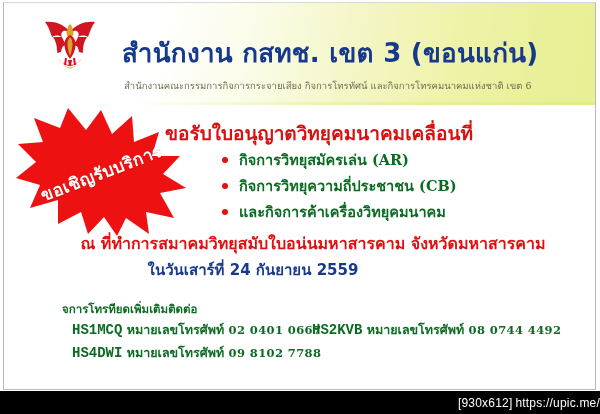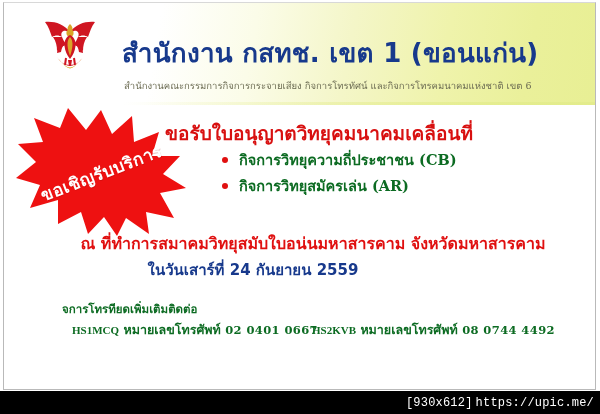--- a/index.html
+++ b/index.html
@@ -302,7 +302,7 @@
     </span>
   </div>
 
-  <div class="org-title">สำนักงาน กสทช. เขต 1 (ขอนแก่น)</div>
+  <div class="org-title">สำนักงาน กสทช. เขต 3 (ขอนแก่น)</div>
   <div class="org-subtitle">สำนักงานคณะกรรมการกิจการกระจายเสียง กิจการโทรทัศน์ และกิจการโทรคมนาคมแห่งชาติ เขต 6</div>
 
   <div class="burst">

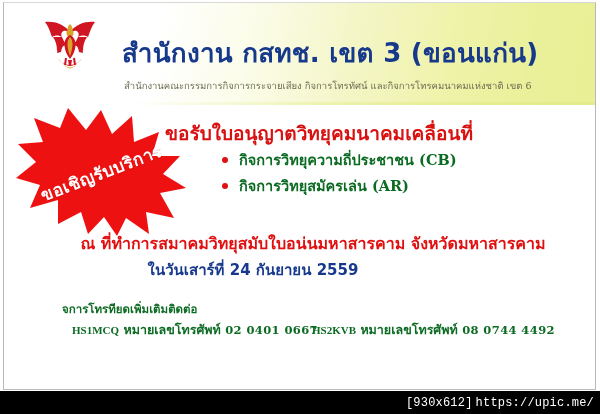--- a/index.html
+++ b/index.html
@@ -322,8 +322,8 @@
   <div class="headline">ขอรับใบอนุญาตวิทยุคมนาคมเคลื่อนที่</div>
 
   <ul class="bullets">
+    <li><span>กิจการวิทยุสมัครเล่น </span><span class="latin">(AR)</span></li>
     <li><span>กิจการวิทยุความถี่ประชาชน </span><span class="latin">(CB)</span></li>
-    <li><span>กิจการวิทยุสมัครเล่น </span><span class="latin">(AR)</span></li>
   </ul>
 
   <div class="venue">ณ ที่ทำการสมาคมวิทยุสมับใบอน่นมหาสารคาม จังหวัดมหาสารคาม</div>

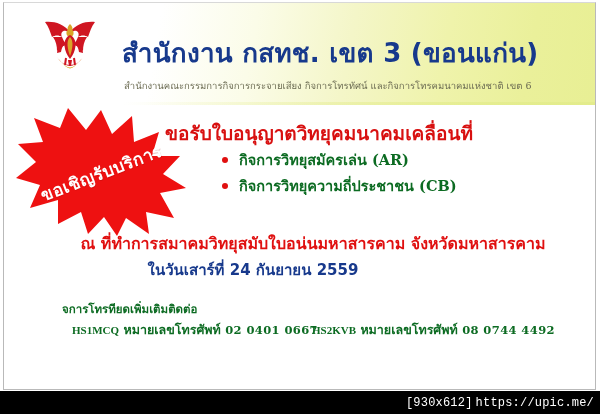--- a/index.html
+++ b/index.html
@@ -324,6 +324,7 @@
   <ul class="bullets">
     <li><span>กิจการวิทยุสมัครเล่น </span><span class="latin">(AR)</span></li>
     <li><span>กิจการวิทยุความถี่ประชาชน </span><span class="latin">(CB)</span></li>
+    <li><span>และกิจการค้าเครื่องวิทยุคมนาคม</span><span class="latin"></span></li>
   </ul>
 
   <div class="venue">ณ ที่ทำการสมาคมวิทยุสมับใบอน่นมหาสารคาม จังหวัดมหาสารคาม</div>

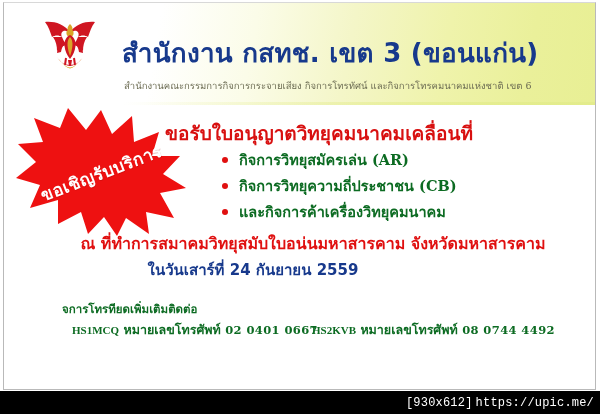--- a/index.html
+++ b/index.html
@@ -232,9 +232,9 @@
     white-space: nowrap;
   }
   .contact-row .callsign {
-    font-family: Liberation Serif, serif;
-    font-weight: bold;
-    font-size: 11px;
+    font-family: Liberation Mono, monospace;
+    font-weight: bold;
+    font-size: 14px;
   }
   .contact-row .num {
     font-family: "DejaVu Serif", serif;

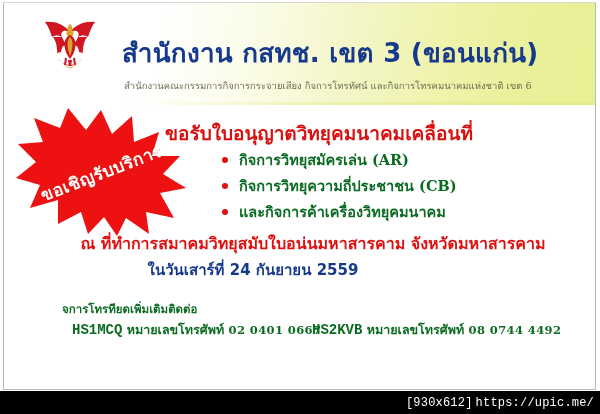--- a/index.html
+++ b/index.html
@@ -344,6 +344,11 @@
     <span class="num">08 0744 4492</span>
   </div>
 
+  <div class="contact-row c3">
+    <span class="callsign">HS4DWI</span>
+    <span>หมายเลขโทรศัพท์</span>
+    <span class="num">09 8102 7788</span>
+  </div>
 
   <div class="footer-bar">
     <span class="dims">[930x612]</span>

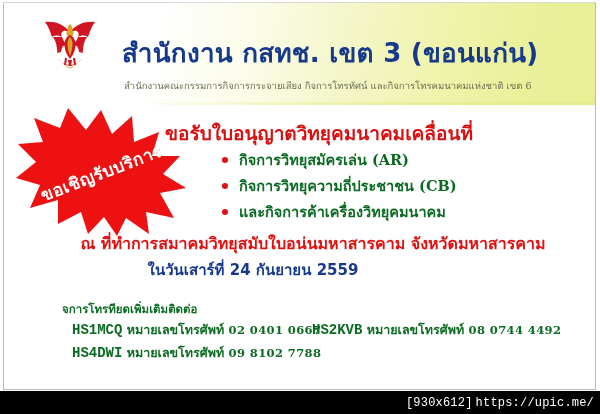--- a/index.html
+++ b/index.html
@@ -258,9 +258,8 @@
     display: flex;
     align-items: center;
     justify-content: flex-end;
-    padding-right: 6px;
-    box-sizing: border-box;
-    font-family: Liberation Mono, monospace;
+    box-sizing: border-box;
+    font-family: Liberation Sans, sans-serif;
     font-size: 12px;
     letter-spacing: 0.2px;
   }

